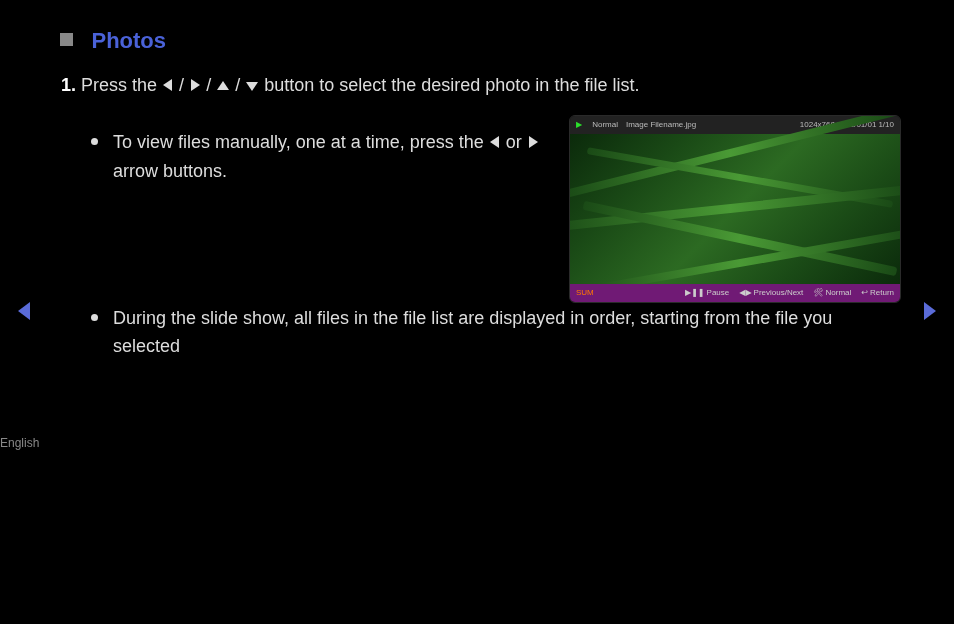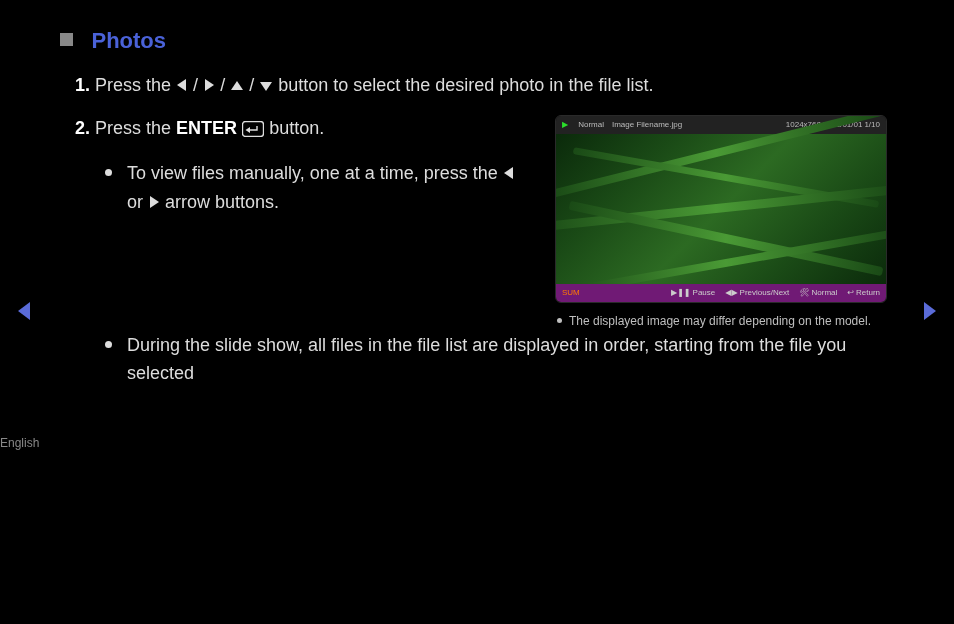--- a/index.html
+++ b/index.html
@@ -12,7 +12,7 @@
   .square{display:inline-block;width:13px;height:13px;background:#888;margin-right:14px;vertical-align:2px}
   .sub-title{color:#fff;font-size:20px;margin-top:24px;border-bottom:1px solid #fff;display:inline-block;padding-bottom:2px}
   .body{margin-top:18px;font-size:18px;line-height:1.55;color:#ddd}
-  ol.steps{list-style:none;padding:0;margin:15px}
+  ol.steps{list-style:none;padding:0;margin:1px}
   ol.steps>li{margin-bottom:14px}
   .num{font-weight:bold;color:#fff}
   .icon-tri{display:inline-block;vertical-align:-1px}

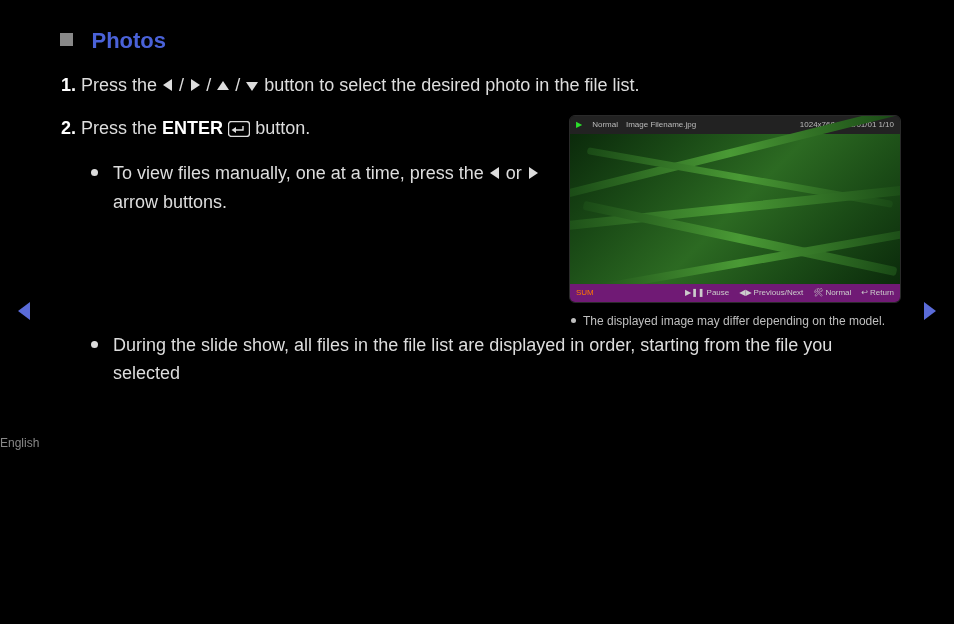--- a/index.html
+++ b/index.html
@@ -92,17 +92,6 @@
         <li>
           <div class="two-col">
             <div class="col-text">
-              <div>
-                <span class="num">2.</span>
-                <span>Press the </span>
-                <span class="bold">ENTER</span>
-                <span class="enter-icon"><svg width="22" height="16" viewBox="0 0 22 16">
-                      <rect x="0.5" y="0.5" width="21" height="15" rx="3" fill="none" stroke="#ddd" stroke-width="1.4"></rect>
-                      <path d="M15 5 L15 9 L7 9" fill="none" stroke="#ddd" stroke-width="1.4"></path>
-                      <polygon points="8,6 8,12 3.5,9" fill="#ddd"></polygon>
-                    </svg></span>
-                <span> button.</span>
-              </div>
 
               <ul class="bullets" style="margin-top:14px">
                 <li>

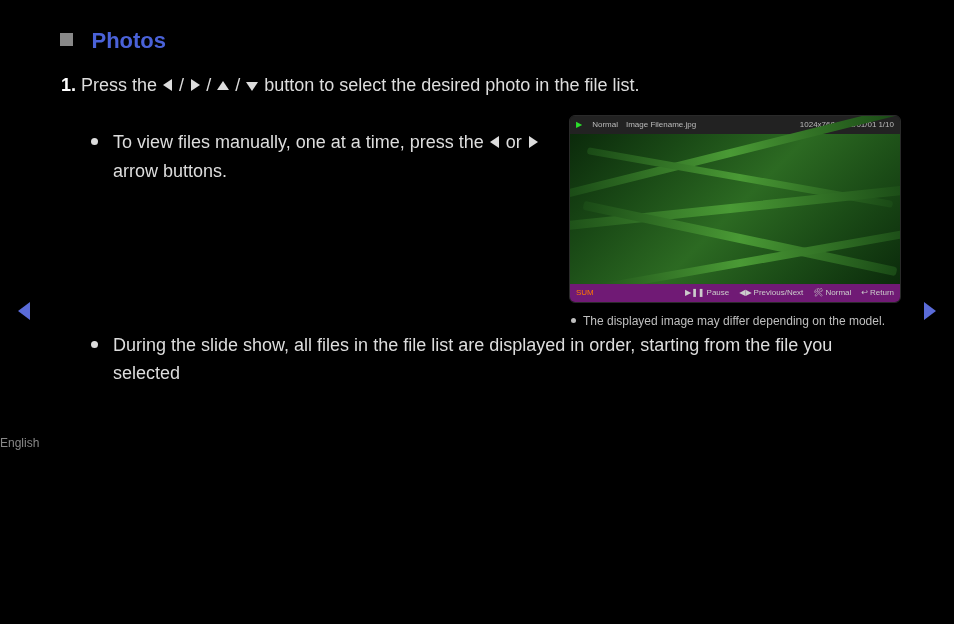--- a/index.html
+++ b/index.html
@@ -135,7 +135,6 @@
                   <span>↩ <span>Return</span></span>
                 </div>
               </div>
-              <div class="caption">The displayed image may differ depending on the model.</div>
             </div>
           </div>
 

